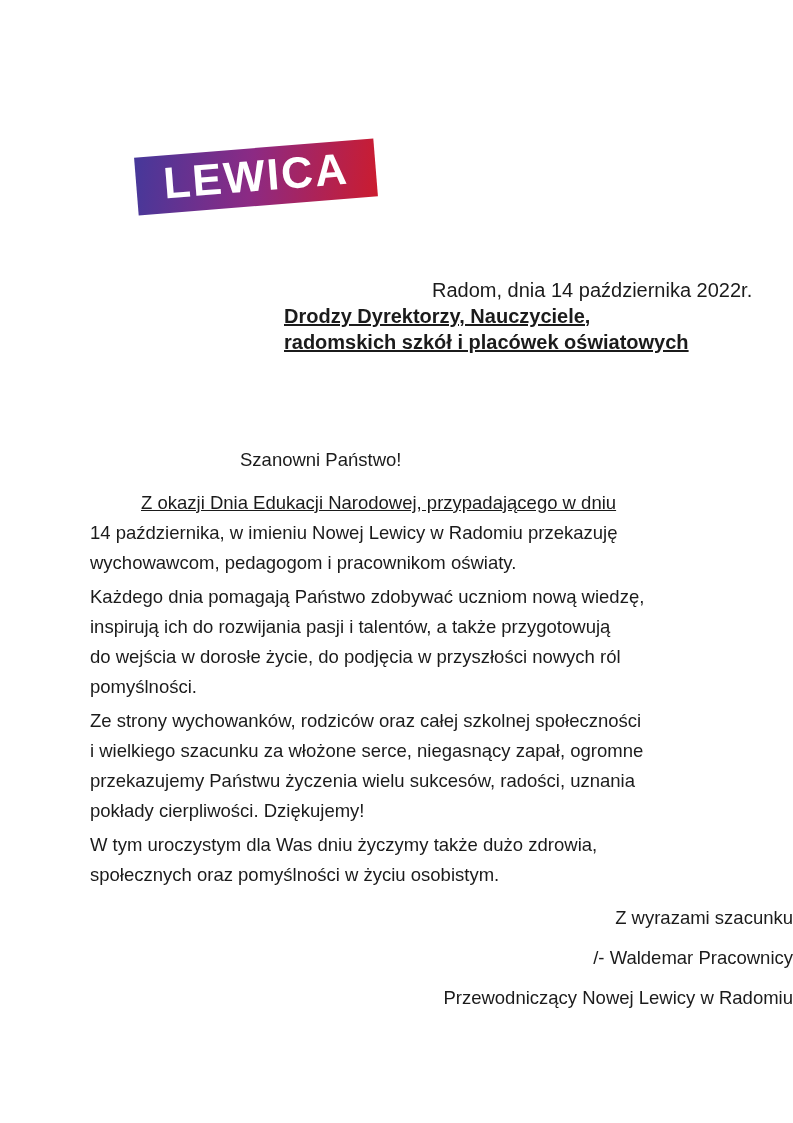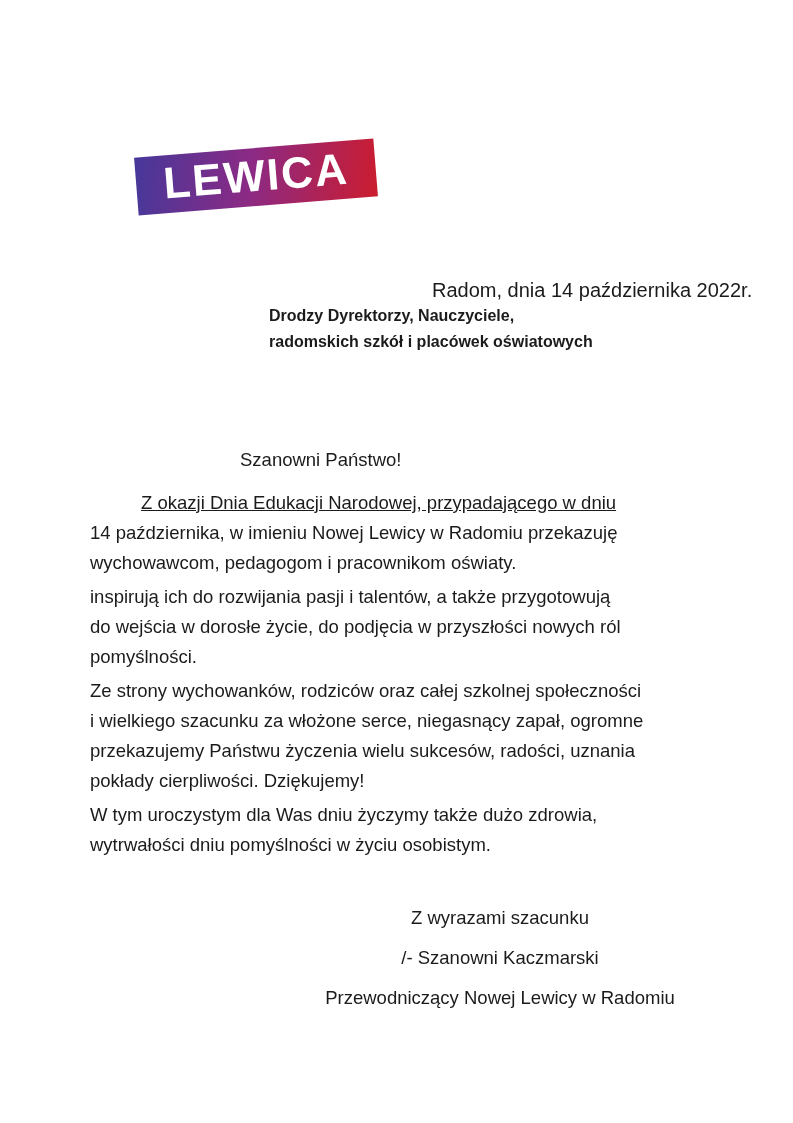--- a/index.html
+++ b/index.html
@@ -49,11 +49,12 @@
   }
   .recipient {
     position: absolute;
-    left: 269px;
+    left: 284px;
     top: 303px;
-    font-size: 16px;
+    font-size: 20px;
     font-weight: 700;
     line-height: 26px;
+    text-decoration: underline;
   }
   .body-text {
     position: absolute;

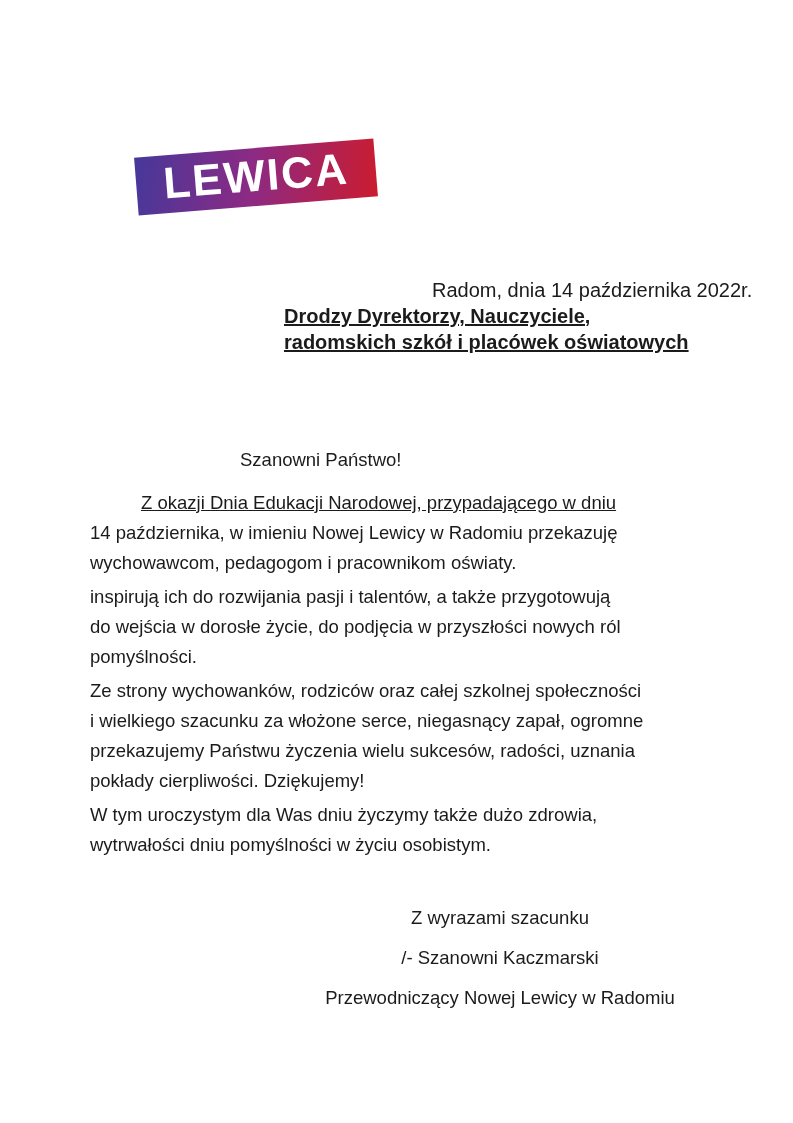--- a/index.html
+++ b/index.html
@@ -118,6 +118,7 @@
     </div>
 
     <div class="para">
+      <div class="line">Każdego dnia pomagają Państwo zdobywać uczniom nową wiedzę,</div>
       <div class="line">inspirują ich do rozwijania pasji i talentów, a także przygotowują</div>
       <div class="line">do wejścia w dorosłe życie, do podjęcia w przyszłości nowych ról</div>
       <div class="line">pomyślności.</div>

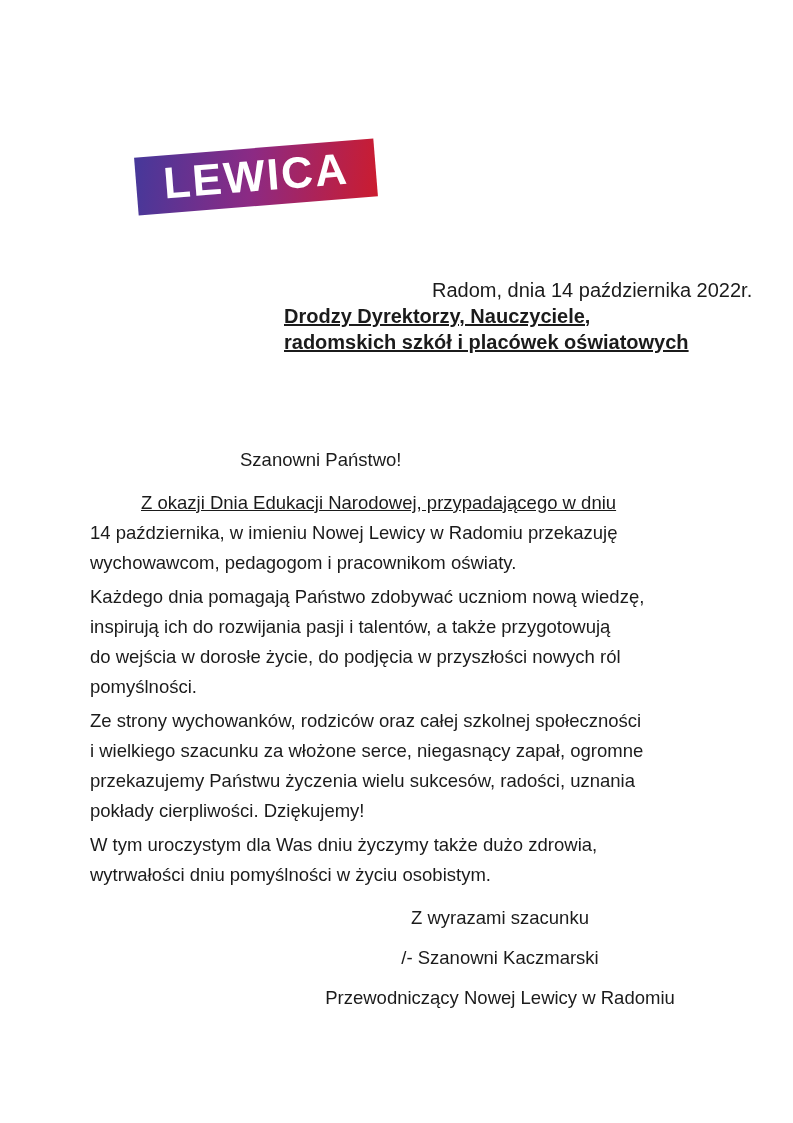--- a/index.html
+++ b/index.html
@@ -133,7 +133,7 @@
 
     <div class="para">
       <div class="line">W tym uroczystym dla Was dniu życzymy także dużo zdrowia,</div>
-      <div class="line">wytrwałości dniu pomyślności w życiu osobistym.</div>
+      <div class="line">społecznych oraz pomyślności w życiu osobistym.</div>
     </div>
   </div>
 

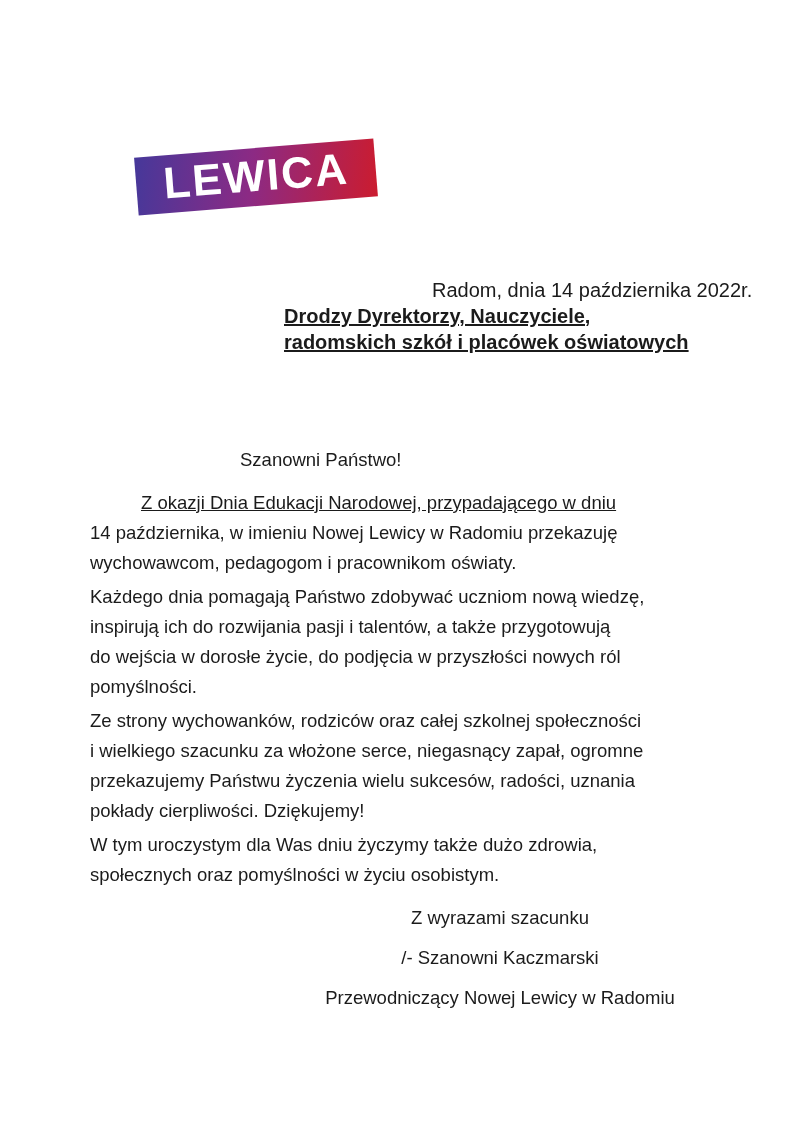--- a/index.html
+++ b/index.html
@@ -84,7 +84,7 @@
     left: 207px;
     top: 903px;
     width: 586px;
-    text-align: center;
+    text-align: right;
     font-size: 18.5px;
   }
   .signature .sig-line {

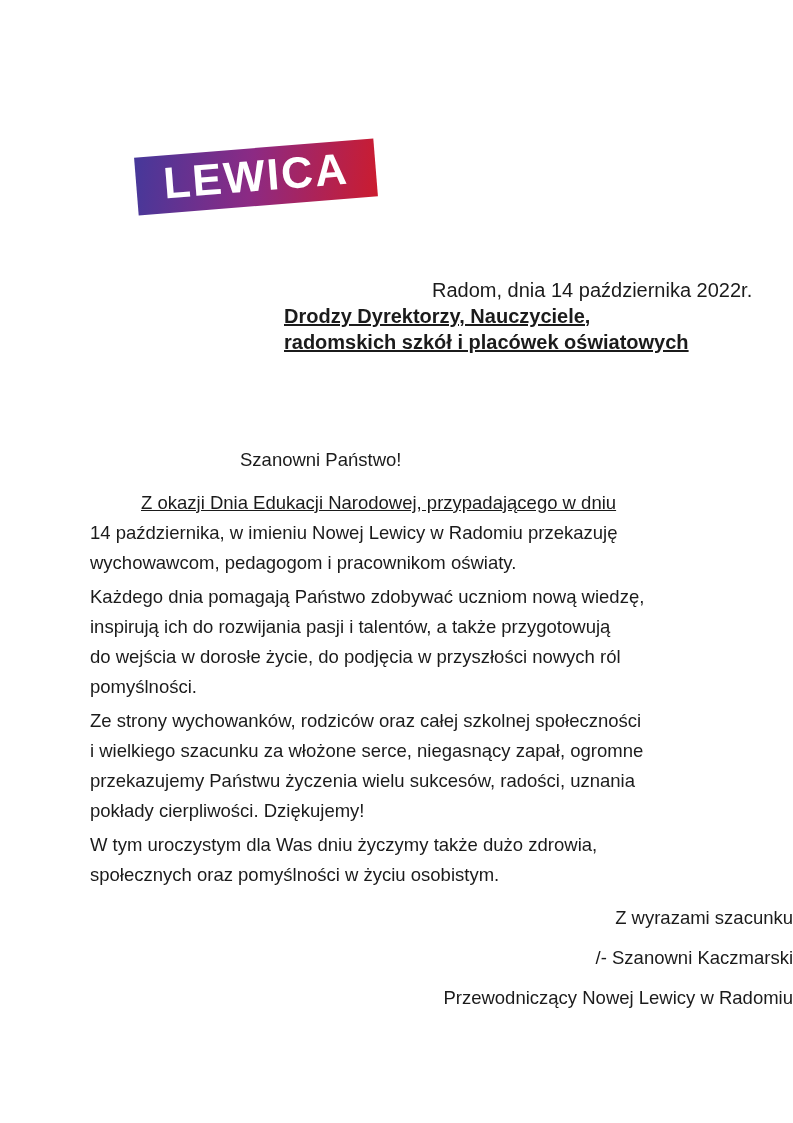--- a/index.html
+++ b/index.html
@@ -139,7 +139,7 @@
 
   <div class="signature">
     <div class="sig-line">Z wyrazami szacunku</div>
-    <div class="sig-line">/- Szanowni Kaczmarski</div>
+    <div class="sig-line">/- Waldemar Pracownicy</div>
     <div class="sig-line">Przewodniczący Nowej Lewicy w Radomiu</div>
   </div>
 

